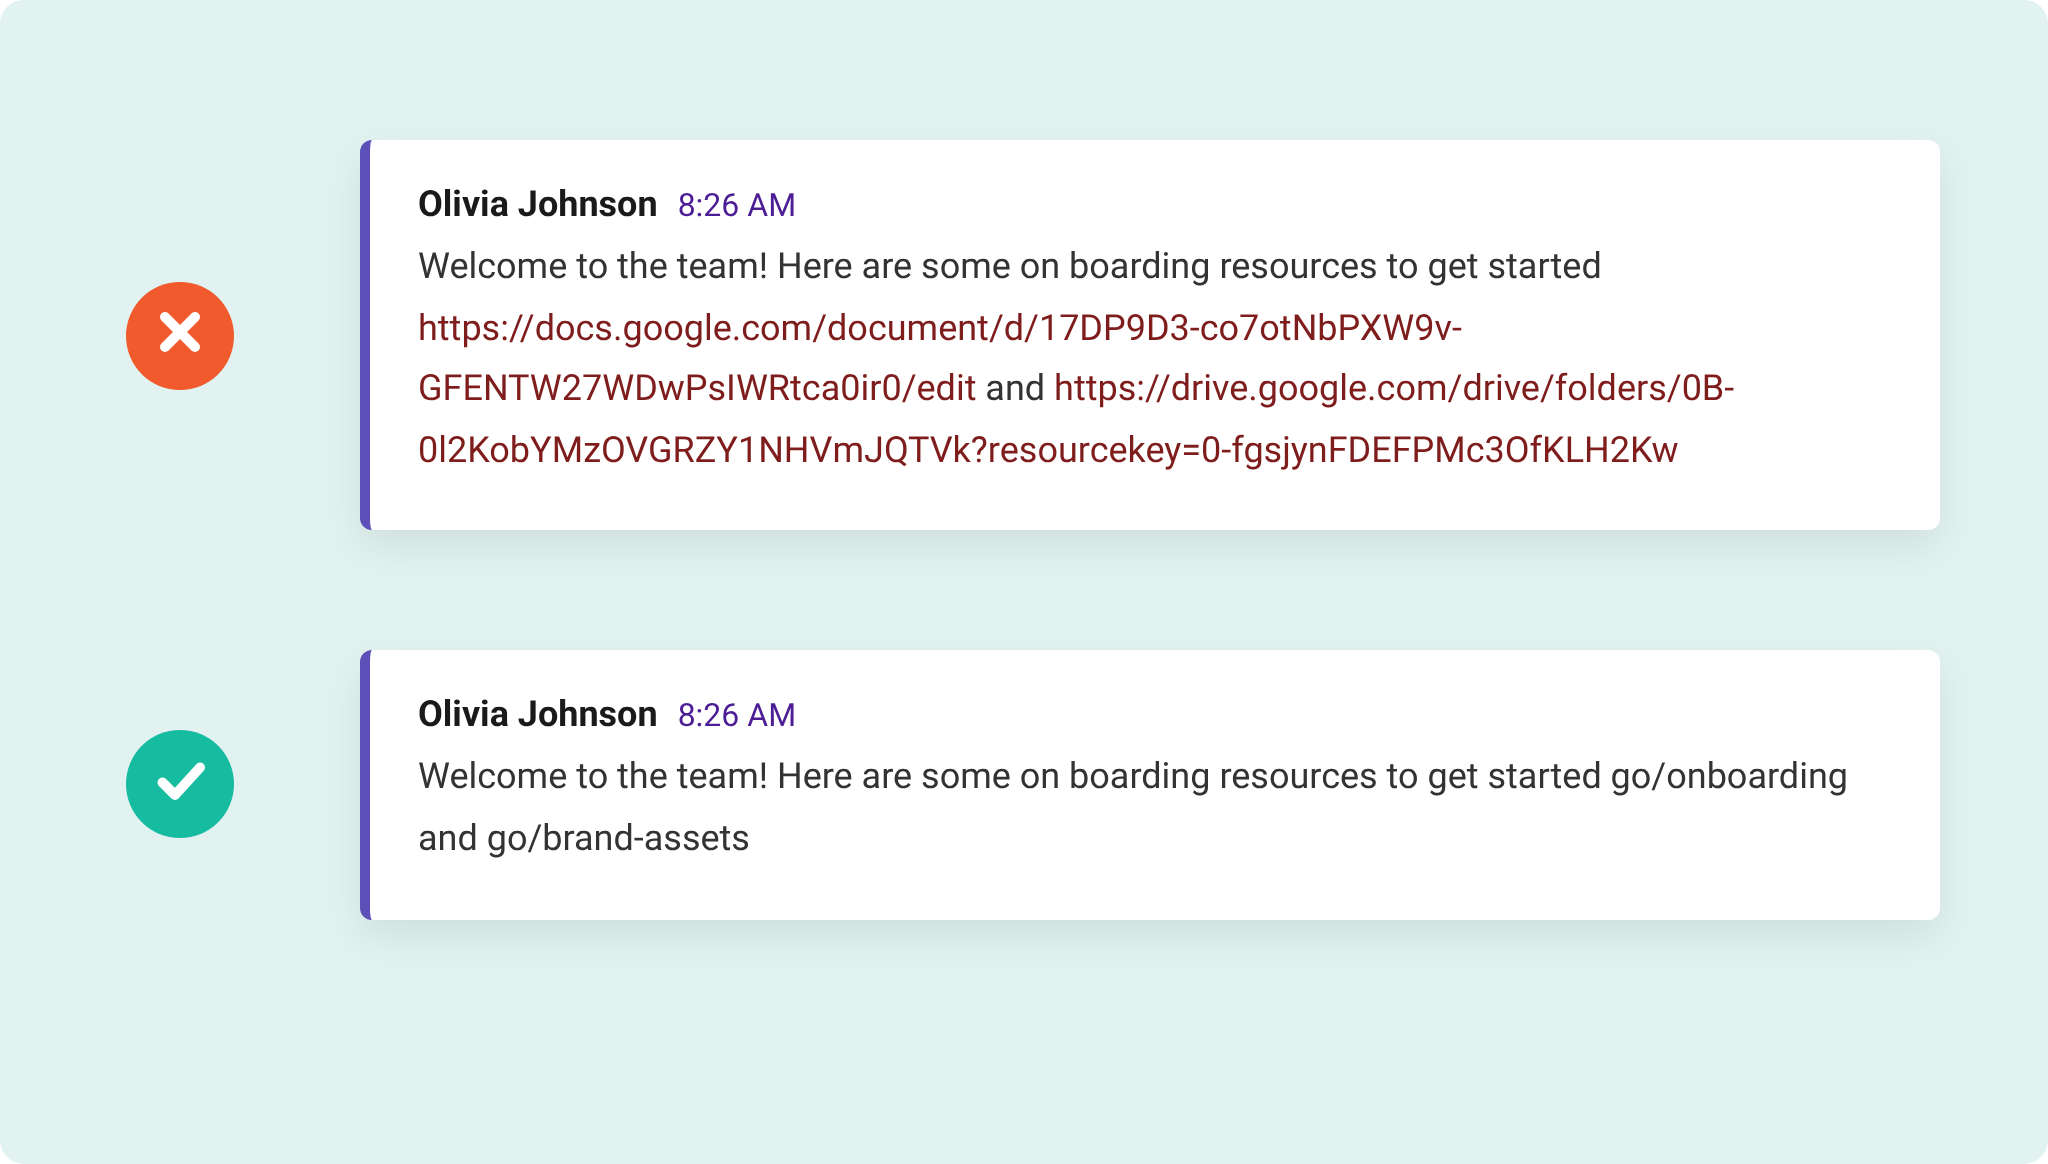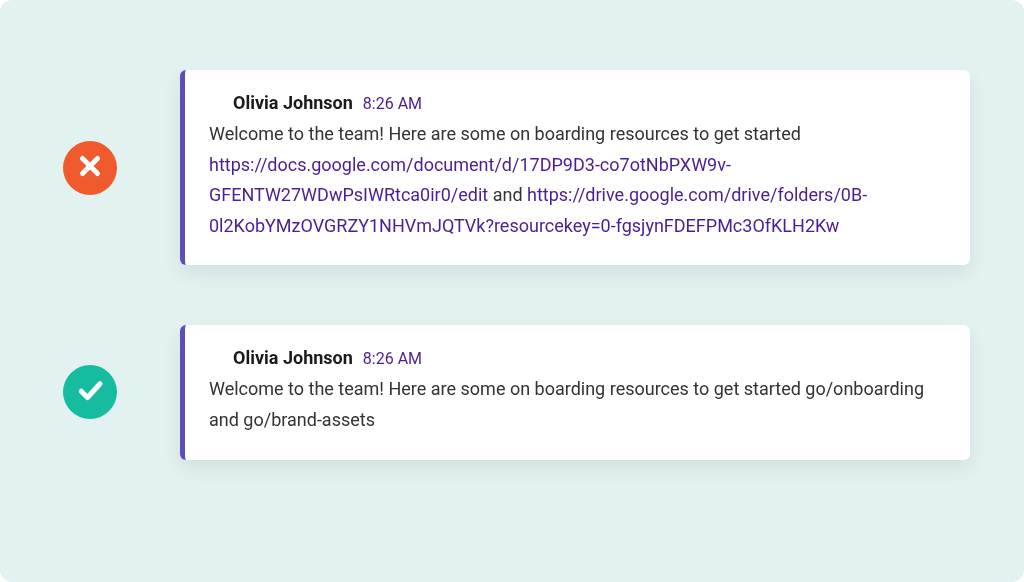--- a/index.html
+++ b/index.html
@@ -71,7 +71,6 @@
       align-items: baseline;
       gap: 10px;
       margin-bottom: 6px;
-      margin-left: 24px;
     }
     .author {
       font-weight: 700;

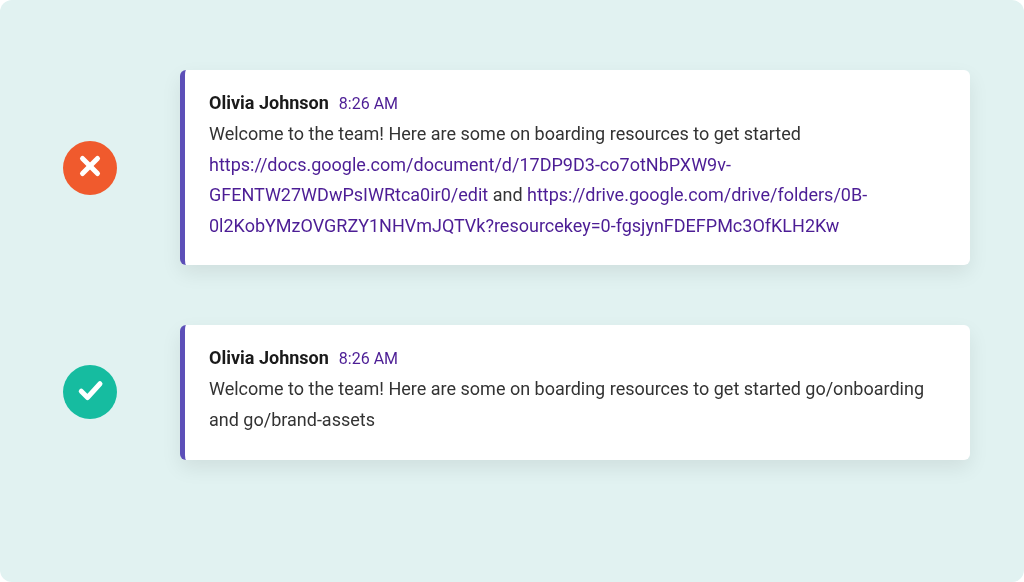--- a/index.html
+++ b/index.html
@@ -88,7 +88,7 @@
       word-break: break-word;
     }
     .link {
-      color: #4c1d95;
+      color: #7f1d1d;
       text-decoration: none;
     }
   </style>

